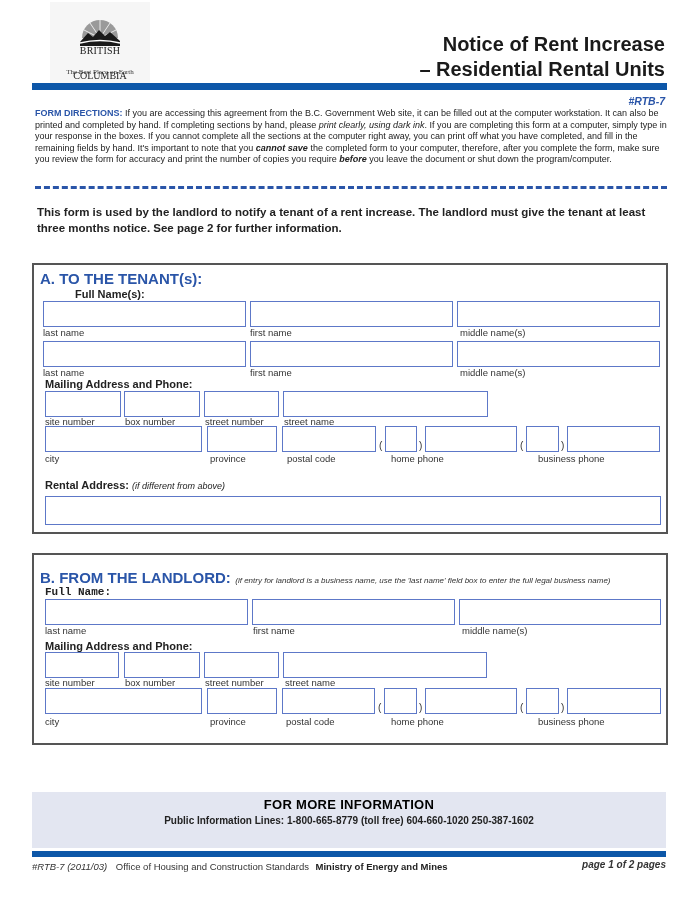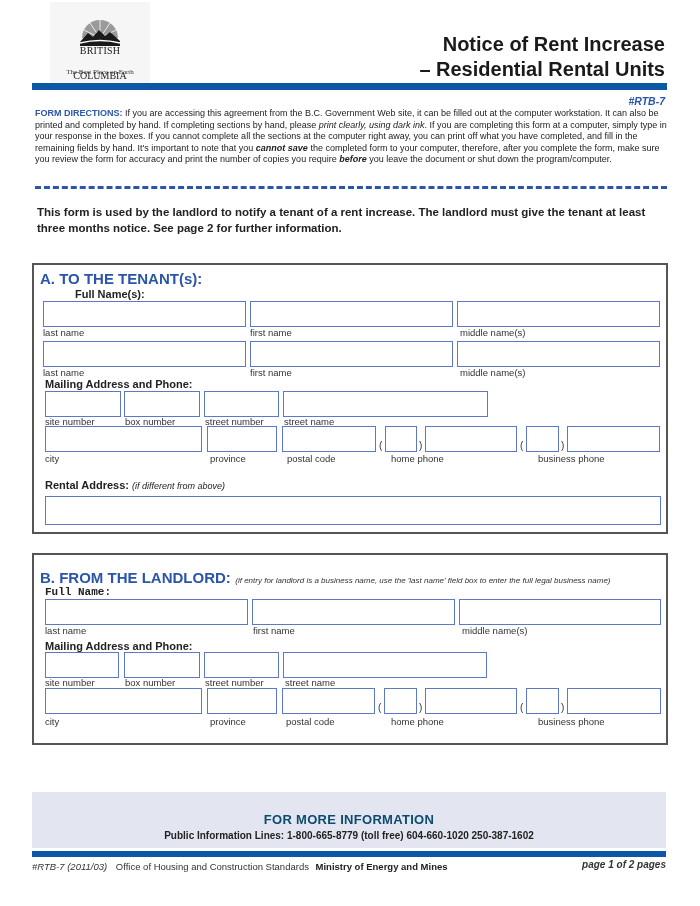--- a/index.html
+++ b/index.html
@@ -32,7 +32,7 @@
   .paren { position: absolute; font-size: 10px; color: #333; }
   
   .infobox { left: 32px; top: 792px; width: 634px; height: 56px; background: #e3e6f1; text-align: center; }
-  .infobox .h { font-size: 13px; font-weight: bold; color: #0c4a6e; margin-top: 20px; letter-spacing: 0.3px; }
+  .infobox .h { font-size: 13px; font-weight: bold; color: #000000; margin-top: 5px; letter-spacing: 0.3px; }
   .infobox .l { font-size: 10px; font-weight: bold; color: #222; margin-top: 3px; }
   .botbar { left: 32px; top: 851px; width: 634px; height: 6px; background: #0d57a8; }
   .foot-left { left: 32px; top: 861px; font-size: 9.5px; color: #333; }

